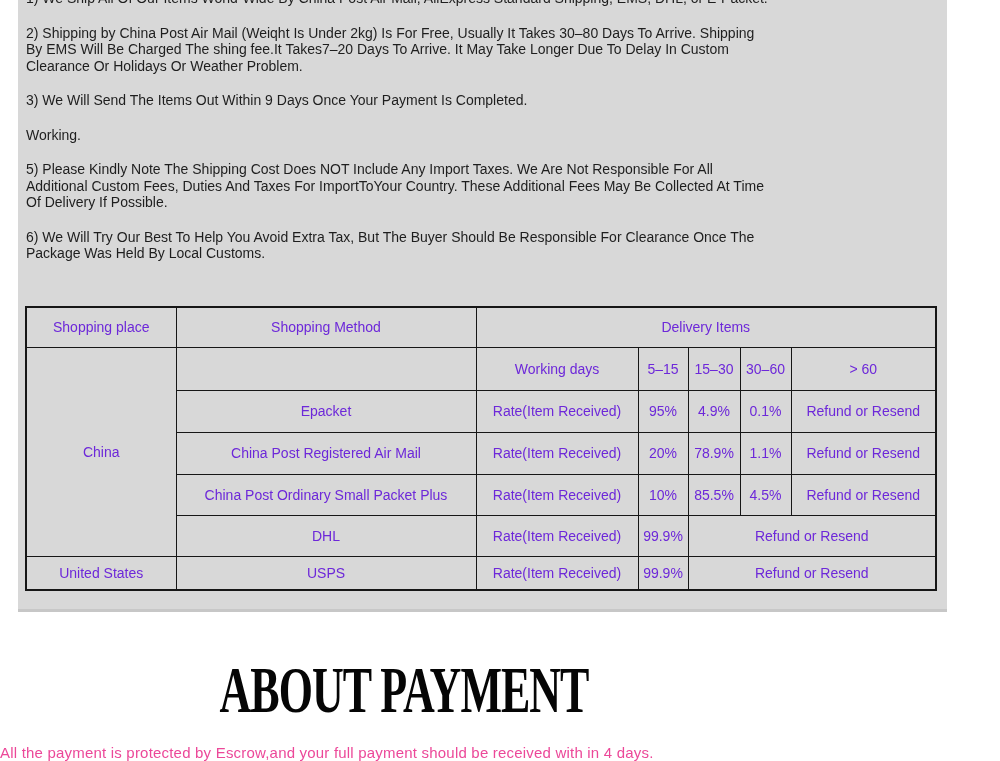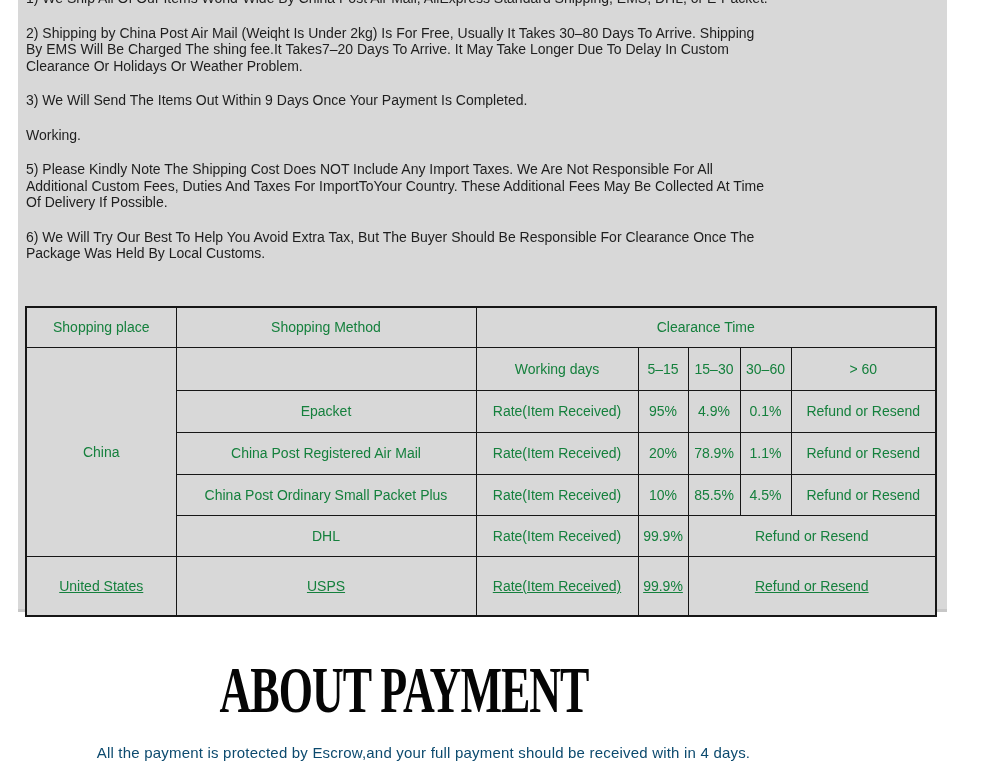--- a/index.html
+++ b/index.html
@@ -23,7 +23,7 @@
     position:absolute;left:7px;top:306px;
     border-collapse:collapse;table-layout:fixed;width:912px;
     background:#d8d8d8;
-    font-size:14px;color:#15803d;
+    font-size:14px;color:#6d28d9;
     border:2px solid #161616;
   }
   table.ship td{

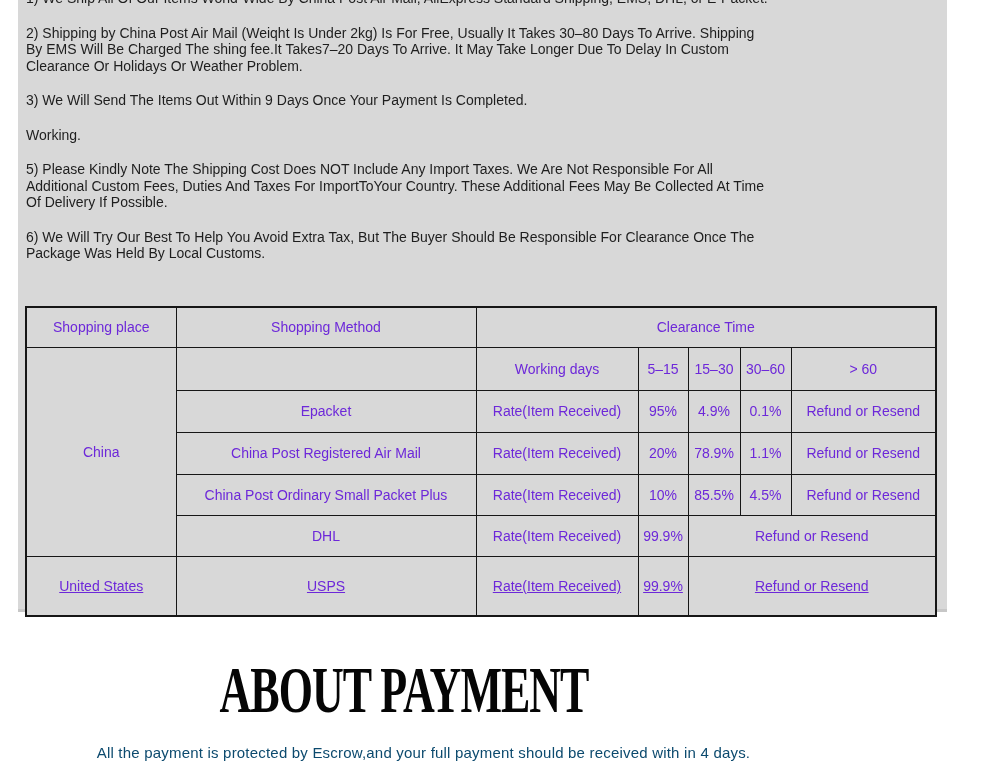--- a/index.html
+++ b/index.html
@@ -93,7 +93,7 @@
         <tr class="r1">
       <td>Shopping place</td>
       <td>Shopping Method</td>
-      <td colspan="5">Clearance Time</td>
+      <td colspan="5">Delivery Items</td>
     </tr>
     <tr class="r2">
       <td rowspan="5">China</td>

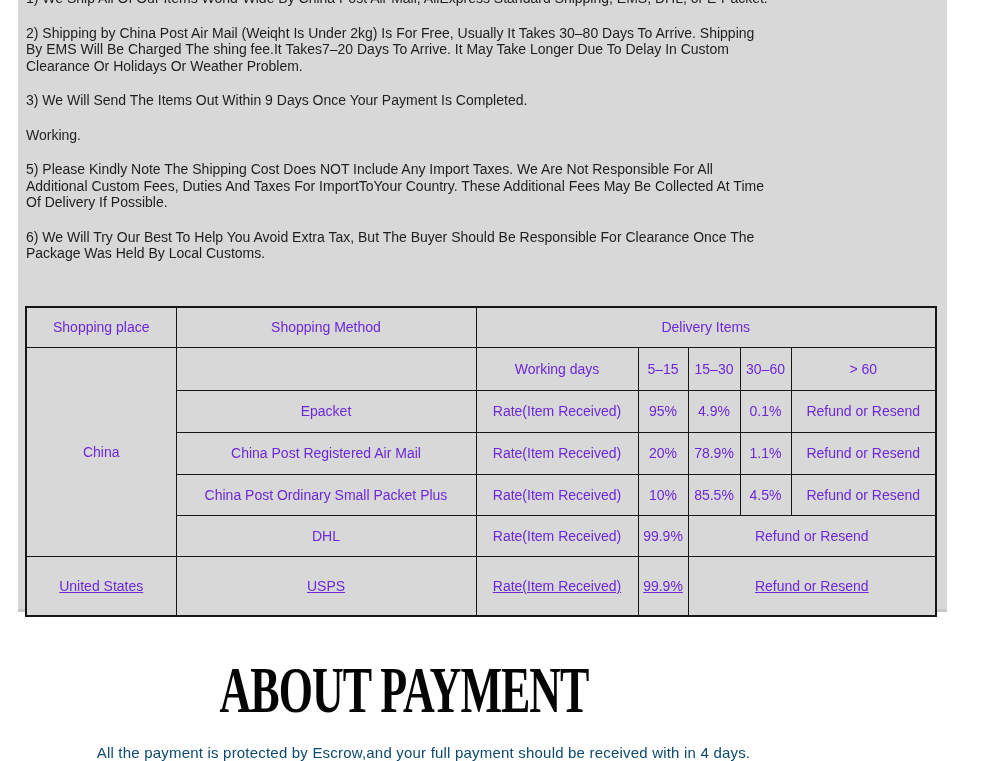--- a/index.html
+++ b/index.html
@@ -33,7 +33,7 @@
   }
   tr.r1{height:40px;} tr.r2{height:43px;}
   tr.r3{height:42px;} tr.r4{height:42px;} tr.r5{height:41px;padding-left:34px;}
-  tr.r6{height:41px;margin-left:24px;} tr.r7{height:60px;text-decoration:underline;}
+  tr.r6{height:41px;margin-left:24px;} tr.r7{height:34px;}
   .about{
     position:absolute;top:670px;left:0;width:808px;text-align:center;color:#050505;
   }

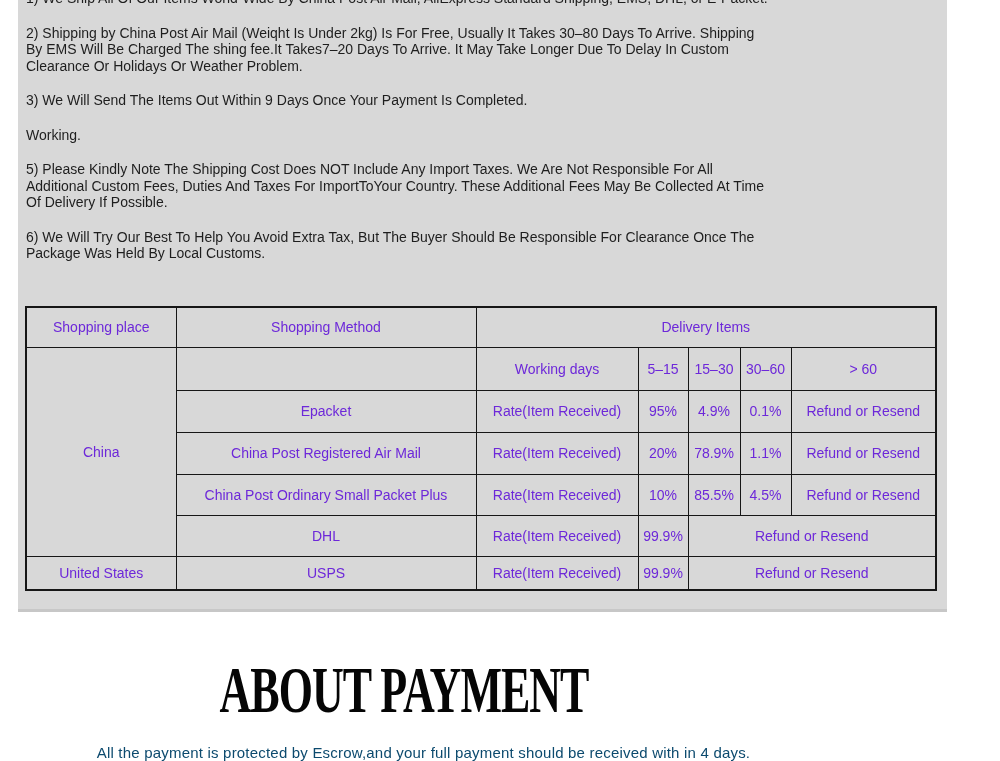--- a/index.html
+++ b/index.html
@@ -44,8 +44,8 @@
     transform:scaleY(1.5);transform-origin:50% 55%;
   }
   .pay-note{
-    position:absolute;top:744px;left:0;width:847px;text-align:center;
-    font-size:15px;color:#0c4a6e;letter-spacing:0.2px;
+    position:absolute;top:744px;left:0;width:847px;
+    font-size:15px;color:#ec4899;letter-spacing:0.2px;
   }
 </style>
 </head>

